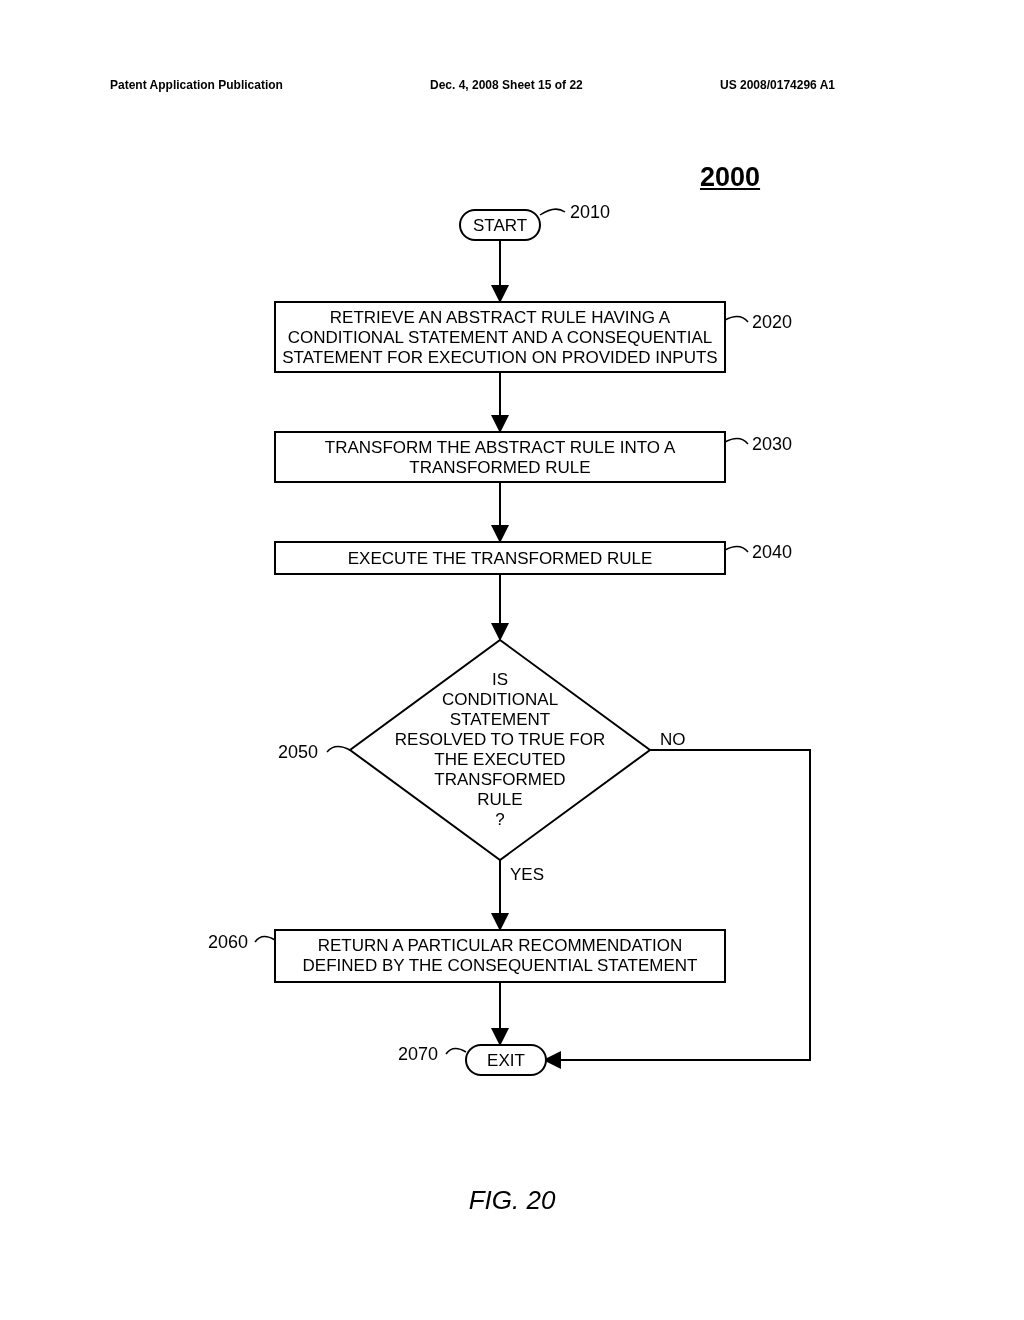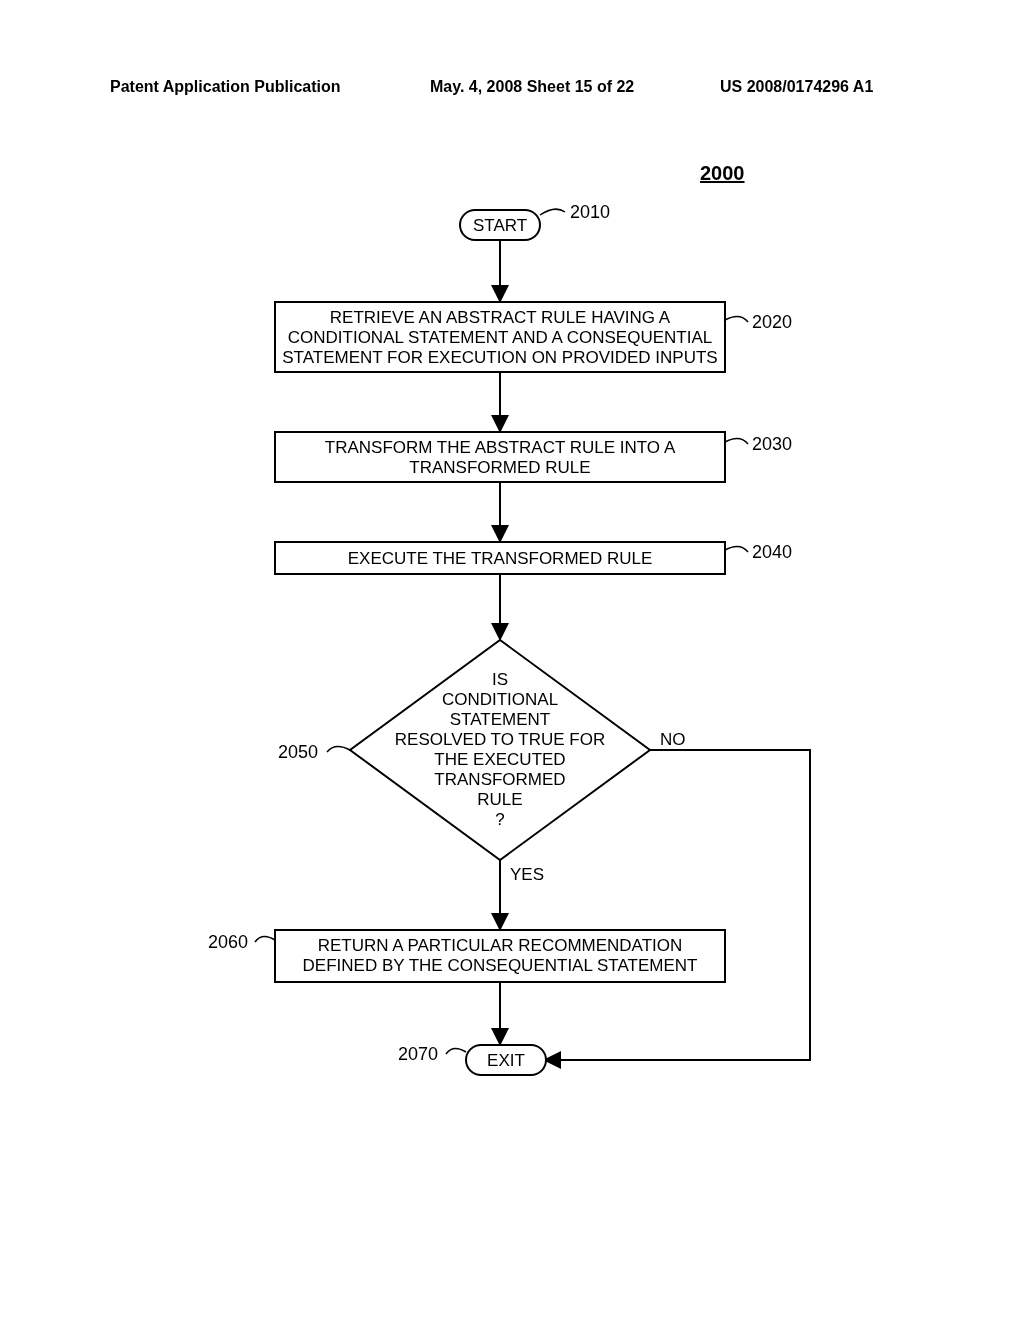--- a/index.html
+++ b/index.html
@@ -19,7 +19,7 @@
   .hdr {
     position: absolute;
     top: 78px;
-    font-size: 16px;
+    font-size: 12px;
     font-weight: bold;
   }
   .hdr-left { left: 110px; }

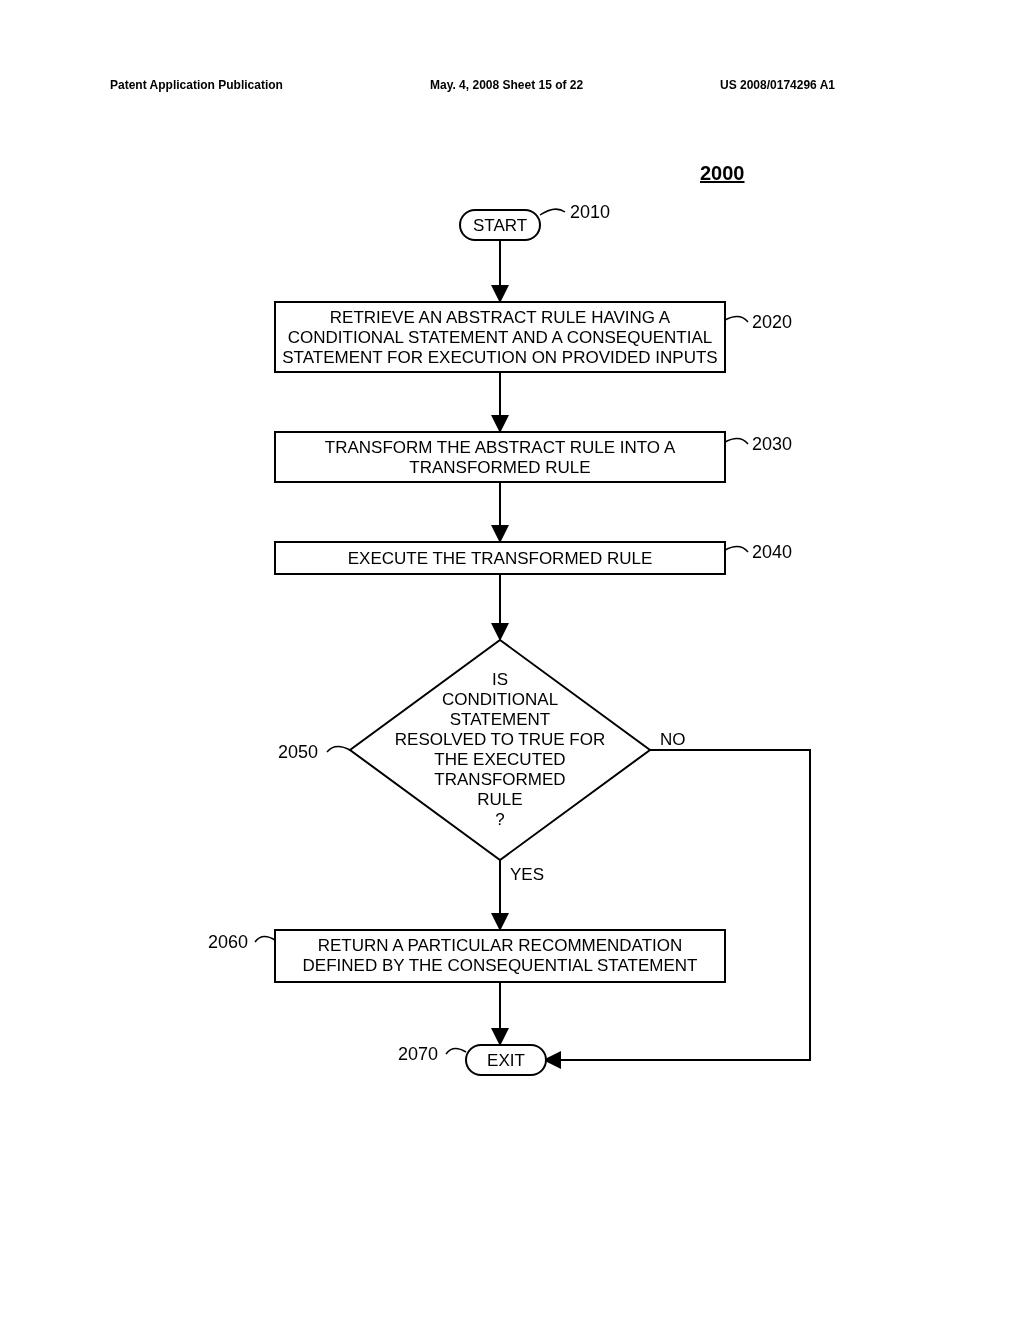--- a/index.html
+++ b/index.html
@@ -85,7 +85,7 @@
 <div class="page">
 
   <div class="hdr hdr-left">Patent Application Publication</div>
-  <div class="hdr hdr-mid">May. 4, 2008  Sheet 15 of 22</div>
+  <div class="hdr hdr-mid">Dec. 4, 2008  Sheet 15 of 22</div>
   <div class="hdr hdr-right">US 2008/0174296 A1</div>
 
   <div class="figref">2000</div>

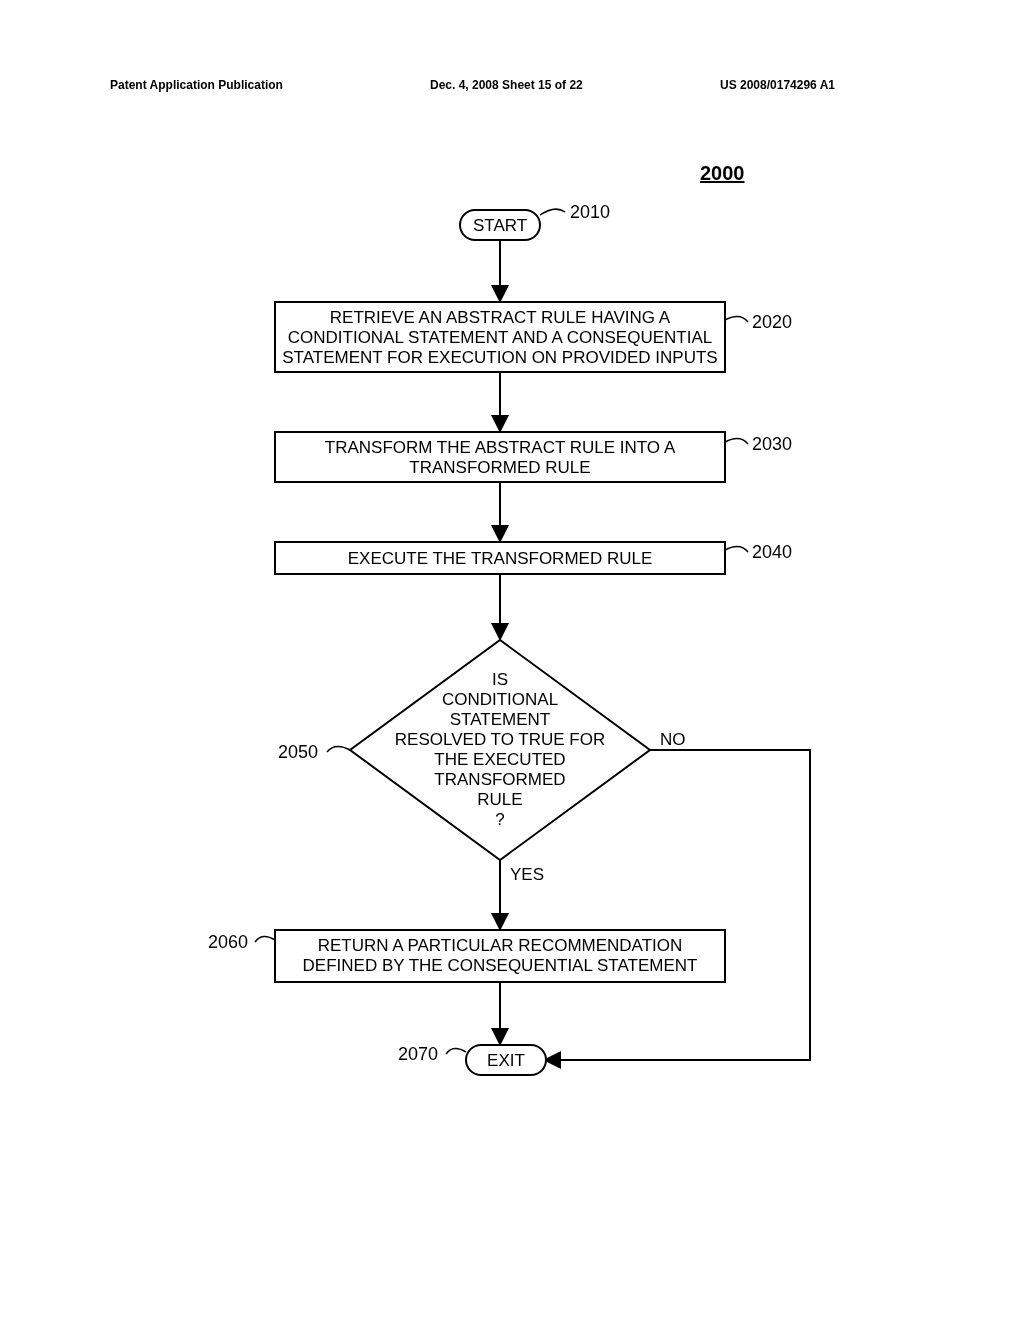--- a/index.html
+++ b/index.html
@@ -29,7 +29,7 @@
     position: absolute;
     top: 162px;
     left: 700px;
-    font-size: 20px;
+    font-size: 27px;
     font-weight: bold;
     text-decoration: underline;
   }

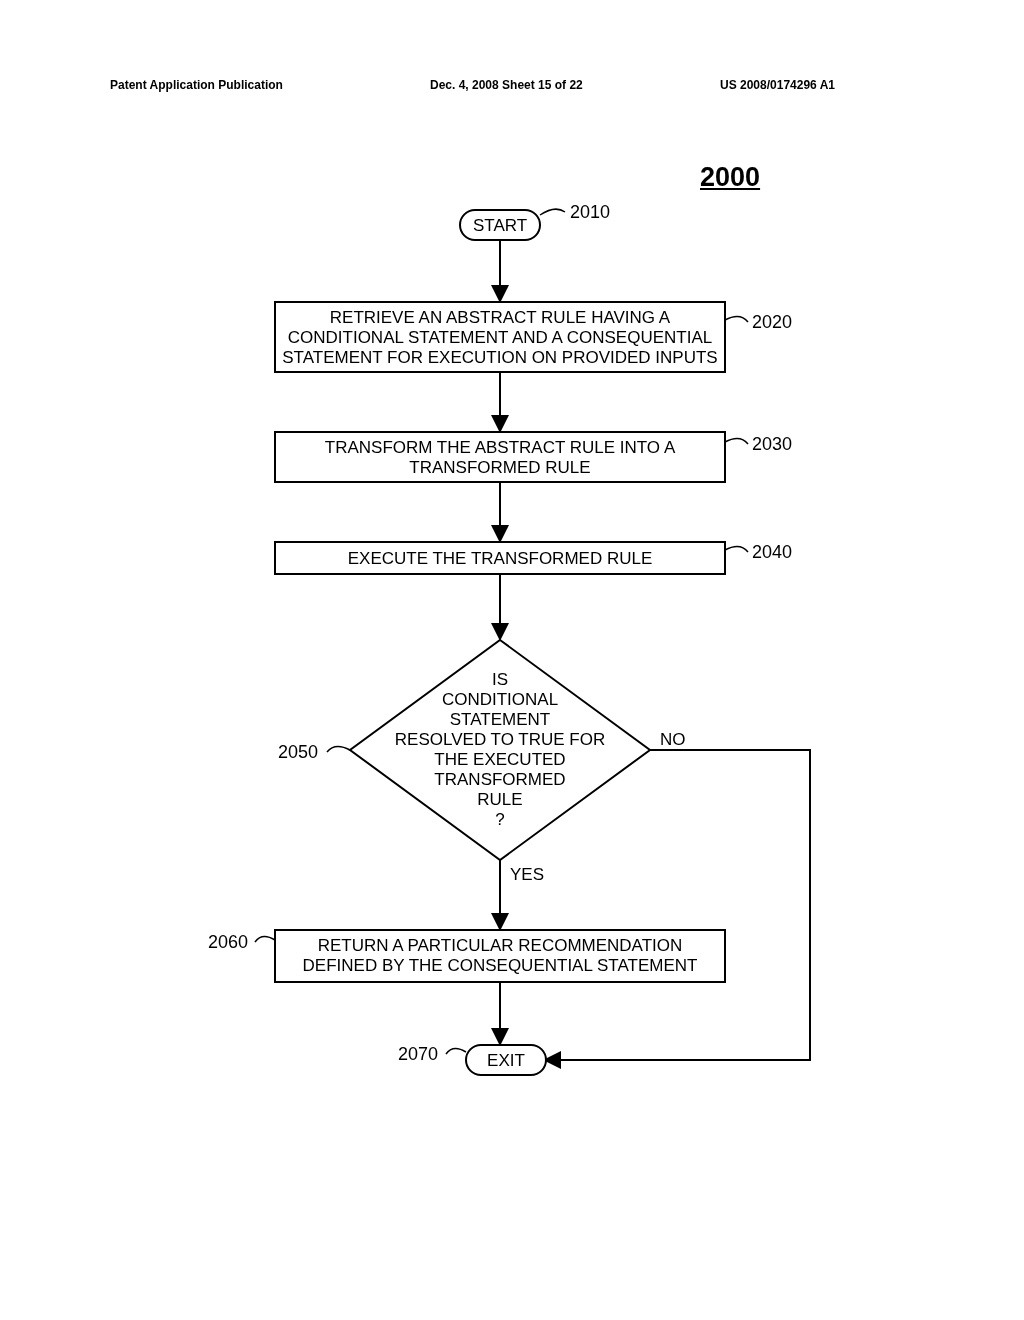--- a/index.html
+++ b/index.html
@@ -179,6 +179,7 @@
 
   </svg>
 
+  <div class="figcap">FIG. 20</div>
 
 </div>
 

